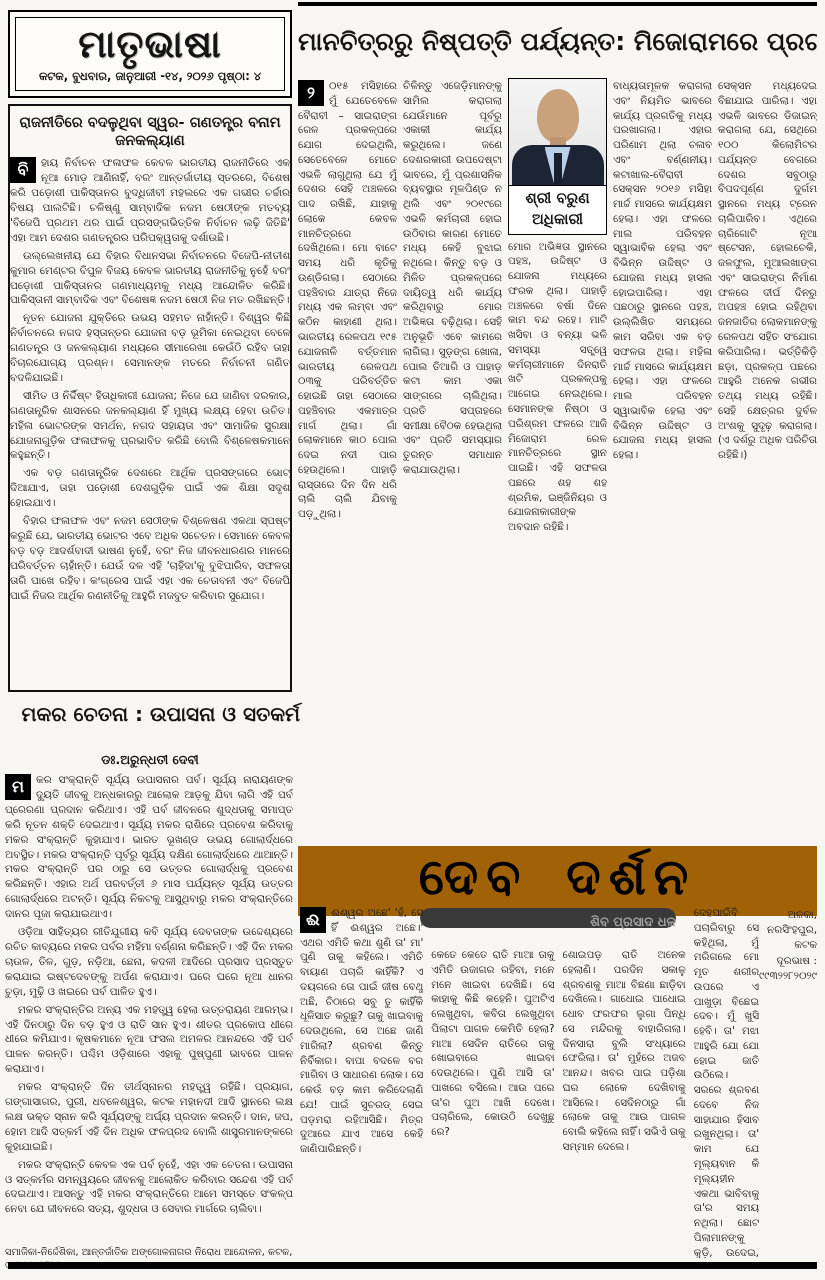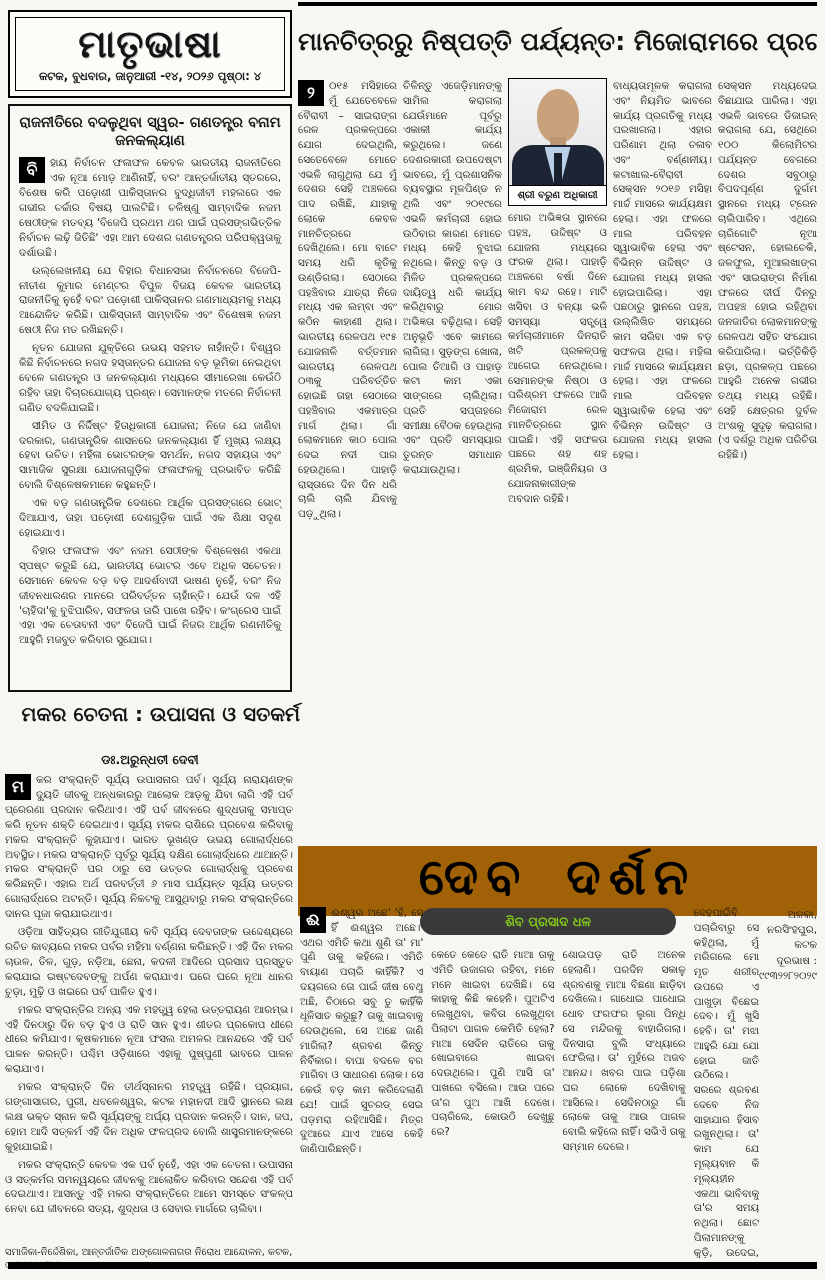--- a/index.html
+++ b/index.html
@@ -29,7 +29,7 @@
 
   .boxed-article {
     position:absolute; left:8px; top:104px; width:284px; height:588px;
-    border:2px solid #111; background:#f9f8f4; padding:7px 9px; overflow:hidden;
+    border:2px solid #111; background:#f9f8f4; padding:7px 0; overflow:hidden;
   }
   .boxed-article h2 {
     font-size:14.5px; font-weight:bold; text-align:center; margin-bottom:6px; line-height:1.25;

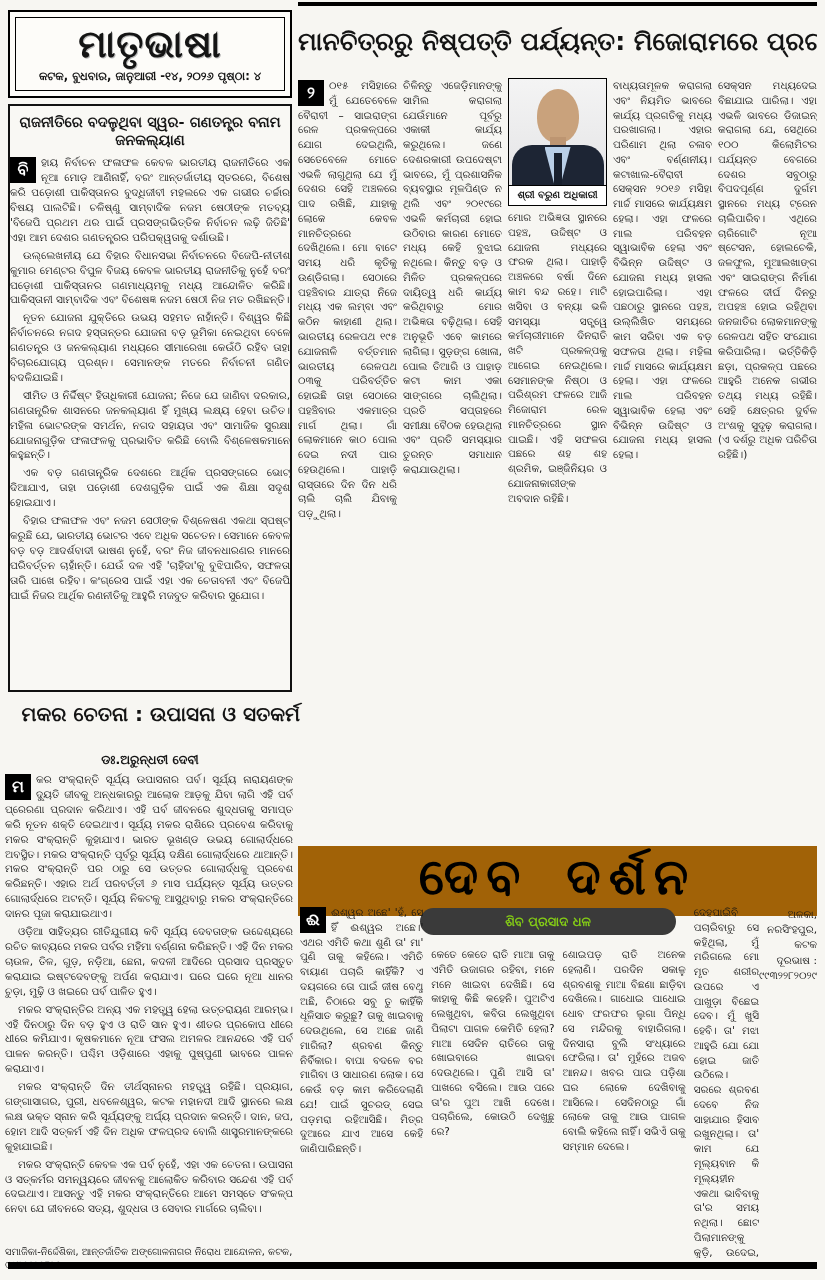--- a/index.html
+++ b/index.html
@@ -105,7 +105,7 @@
   }
   .photo-caption {
     border:1px solid #000; border-top:none; background:#fff;
-    font-size:10px; font-weight:bold; text-align:center; padding:2px 0 3px;
+    font-size:15px; font-weight:bold; text-align:center; padding:2px 0 3px;
   }
 
   .deba-banner {

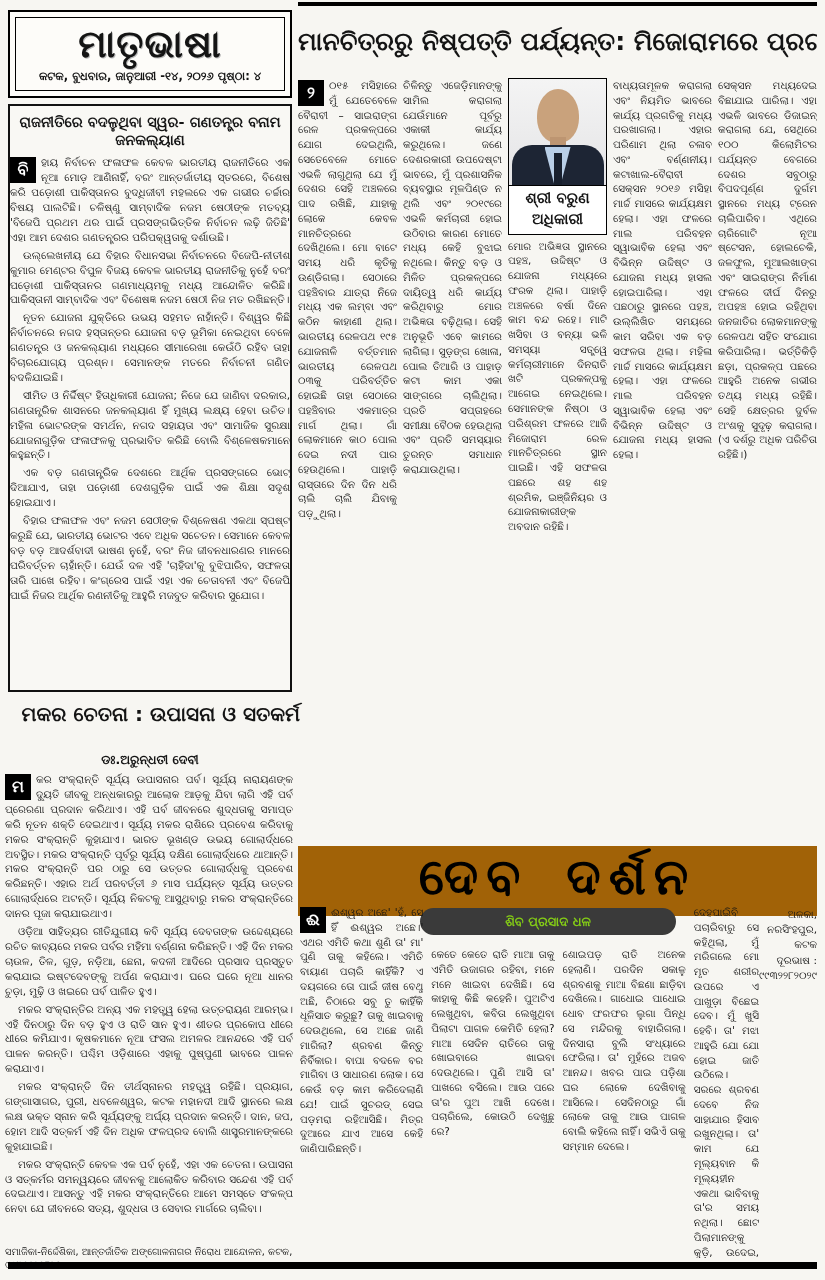--- a/index.html
+++ b/index.html
@@ -116,9 +116,9 @@
     font-size:50px; font-weight:bold; letter-spacing:8px; color:#000; line-height:1;
   }
   .deba-pill {
-    position:absolute; left:122px; top:908px; width:256px; height:27px;
-    background:#3a3a3a; border-radius:14px; color:#84cc16;
-    font-size:13px; font-weight:bold; text-align:center; line-height:27px;
+    position:absolute; left:122px; top:908px; width:256px; height:20px;
+    background:#3a3a3a; border-radius:14px; color:#a3a3a3;
+    font-size:13px; font-weight:bold; text-align:right; line-height:27px;
   }
   .deba-cols {
     position:absolute; left:2px; top:905px; width:517px; height:353px;

